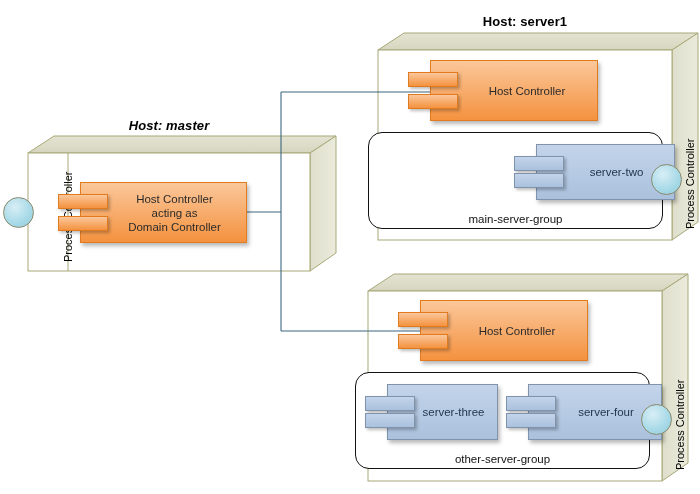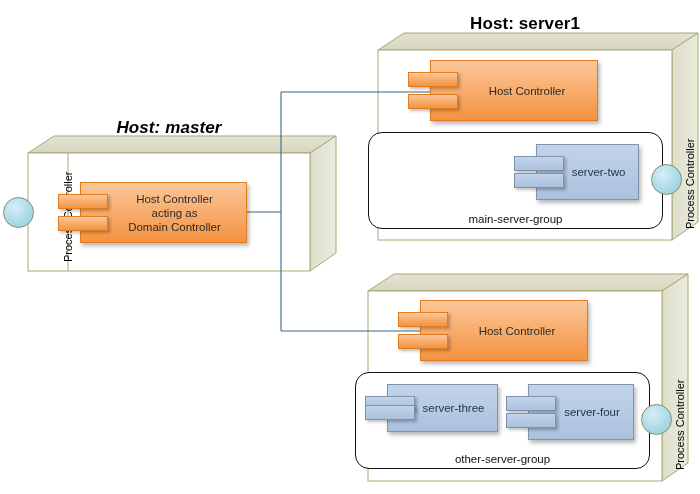--- a/index.html
+++ b/index.html
@@ -15,7 +15,7 @@
 
   
   .host-title{
-    position:absolute;font-size:17px;font-weight:bold;color:#000;
+    position:absolute;font-size:13px;font-weight:bold;color:#000;
     letter-spacing:.1px;white-space:nowrap;text-align:center;
   }
 

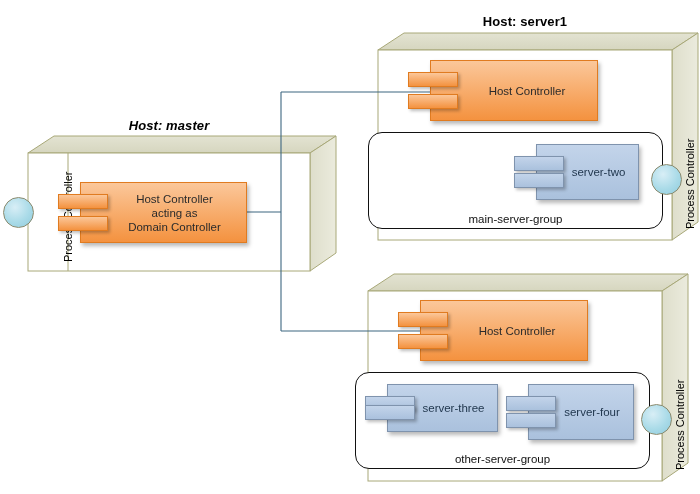--- a/index.html
+++ b/index.html
@@ -151,7 +151,7 @@
   </div>
 
 
-  <div class="component blue" style="left:514px;top:144px;width:125px;height:56px;">
+  <div class="component blue" style="left:514px;top:144px;width:125px;height:56px;padding-left:36px;">
     <div class="body">
       <div class="label">server-two</div>
     </div>

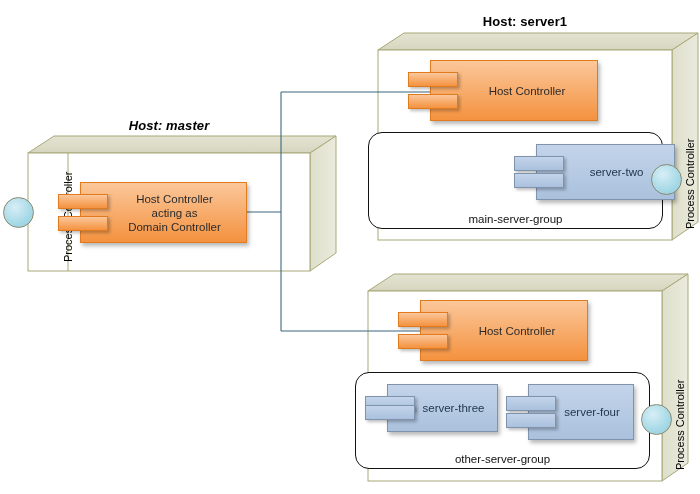--- a/index.html
+++ b/index.html
@@ -176,7 +176,7 @@
     <div class="group-label">other-server-group</div>
   </div>
 
-  <div class="component blue" style="left:365px;top:384px;width:133px;height:48px;">
+  <div class="component blue" style="left:365px;top:384px;width:133px;height:56px;">
     <div class="body">
       <div class="label">server-three</div>
     </div>

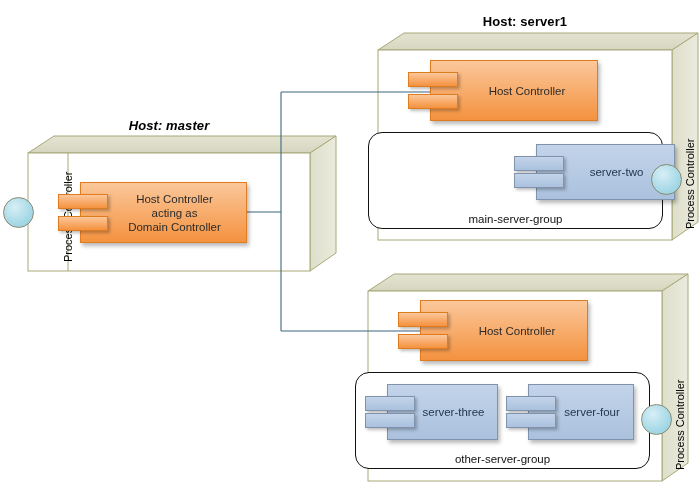--- a/index.html
+++ b/index.html
@@ -184,7 +184,7 @@
     <div class="lug bot"></div>
   </div>
 
-  <div class="component blue" style="left:506px;top:384px;width:128px;height:56px;">
+  <div class="component blue" style="left:506px;top:384px;width:128px;height:56px;padding-left:28px;">
     <div class="body">
       <div class="label">server-four</div>
     </div>

